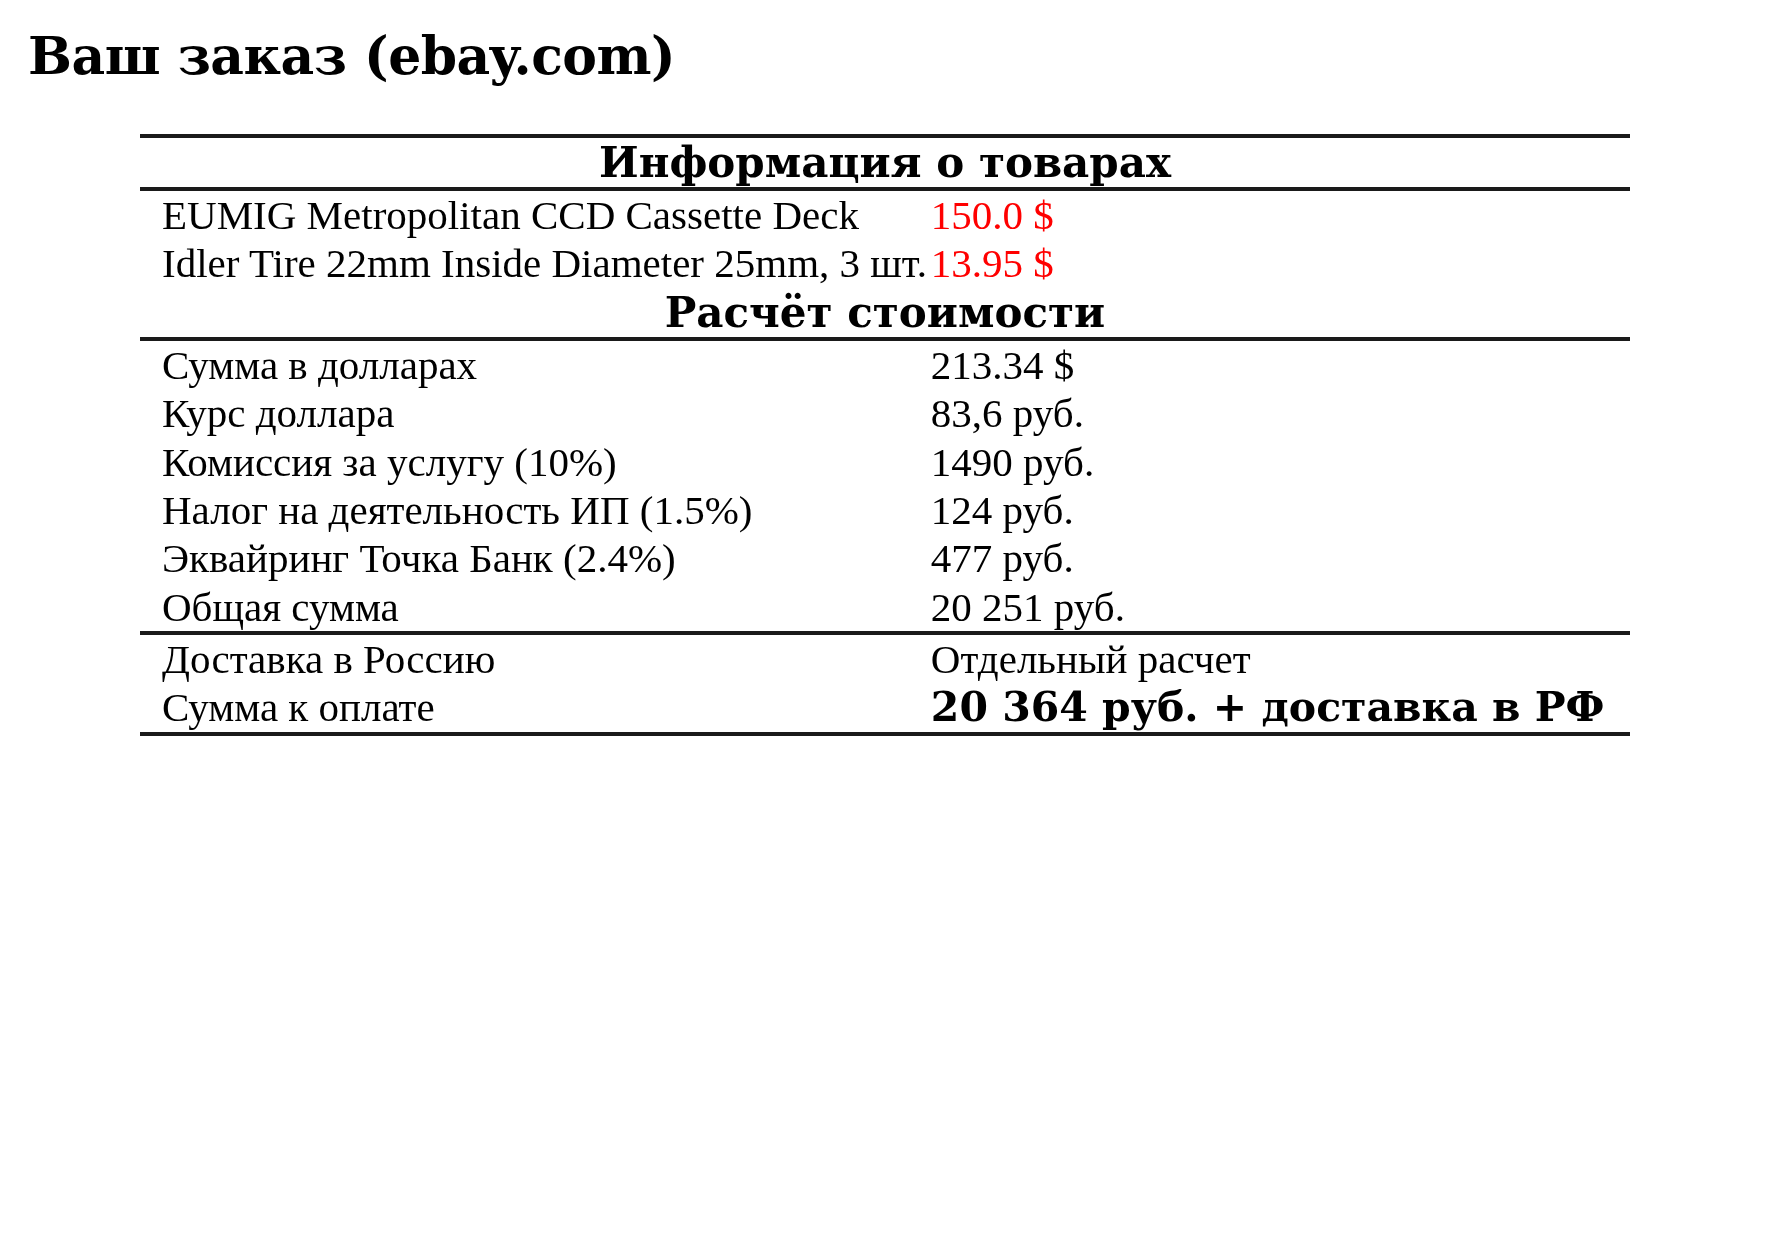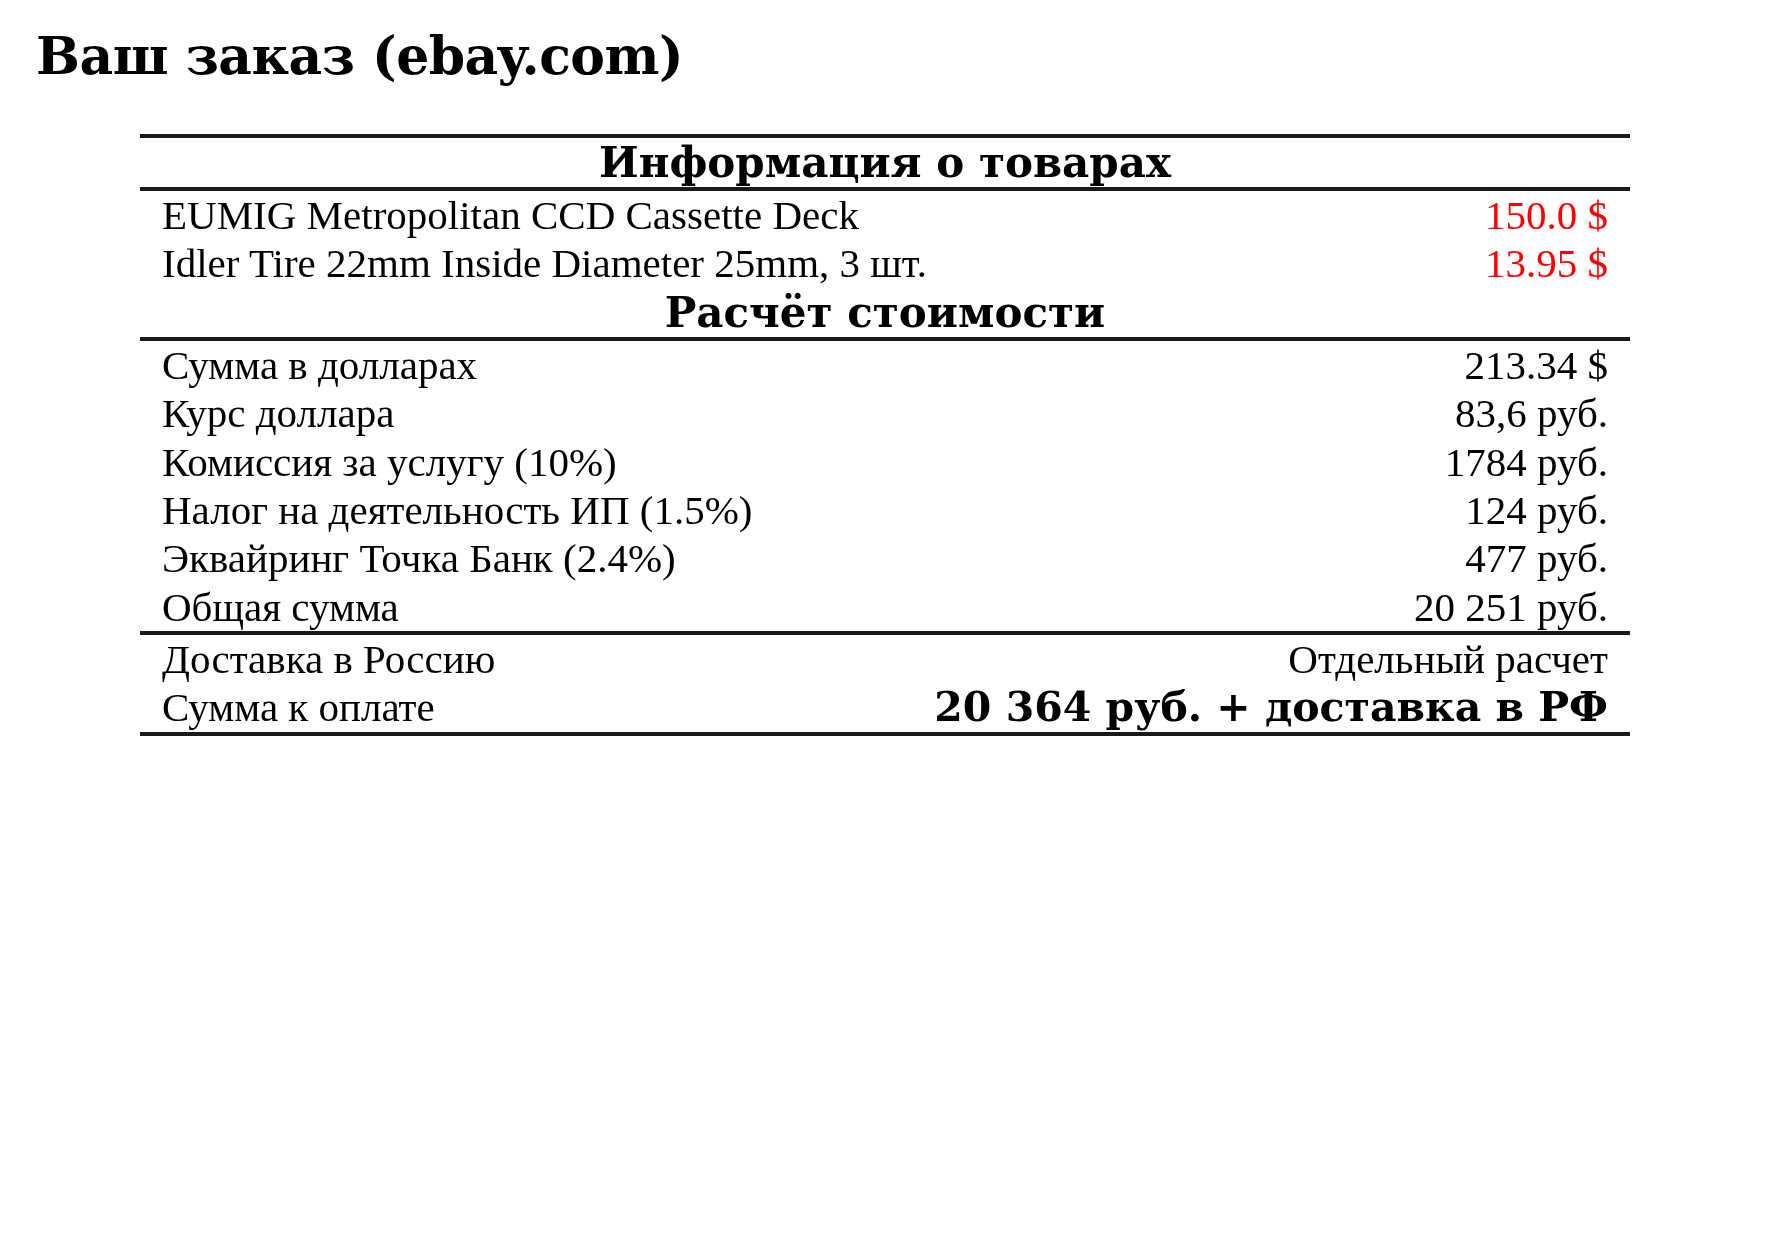--- a/index.html
+++ b/index.html
@@ -25,7 +25,7 @@
     font-weight: bold;
     font-size: 52px;
     line-height: 1;
-    padding: 30px 0 0 36px;
+    padding: 30px 0 0 28px;
     letter-spacing: -0.5px;
   }
   .table-wrap {

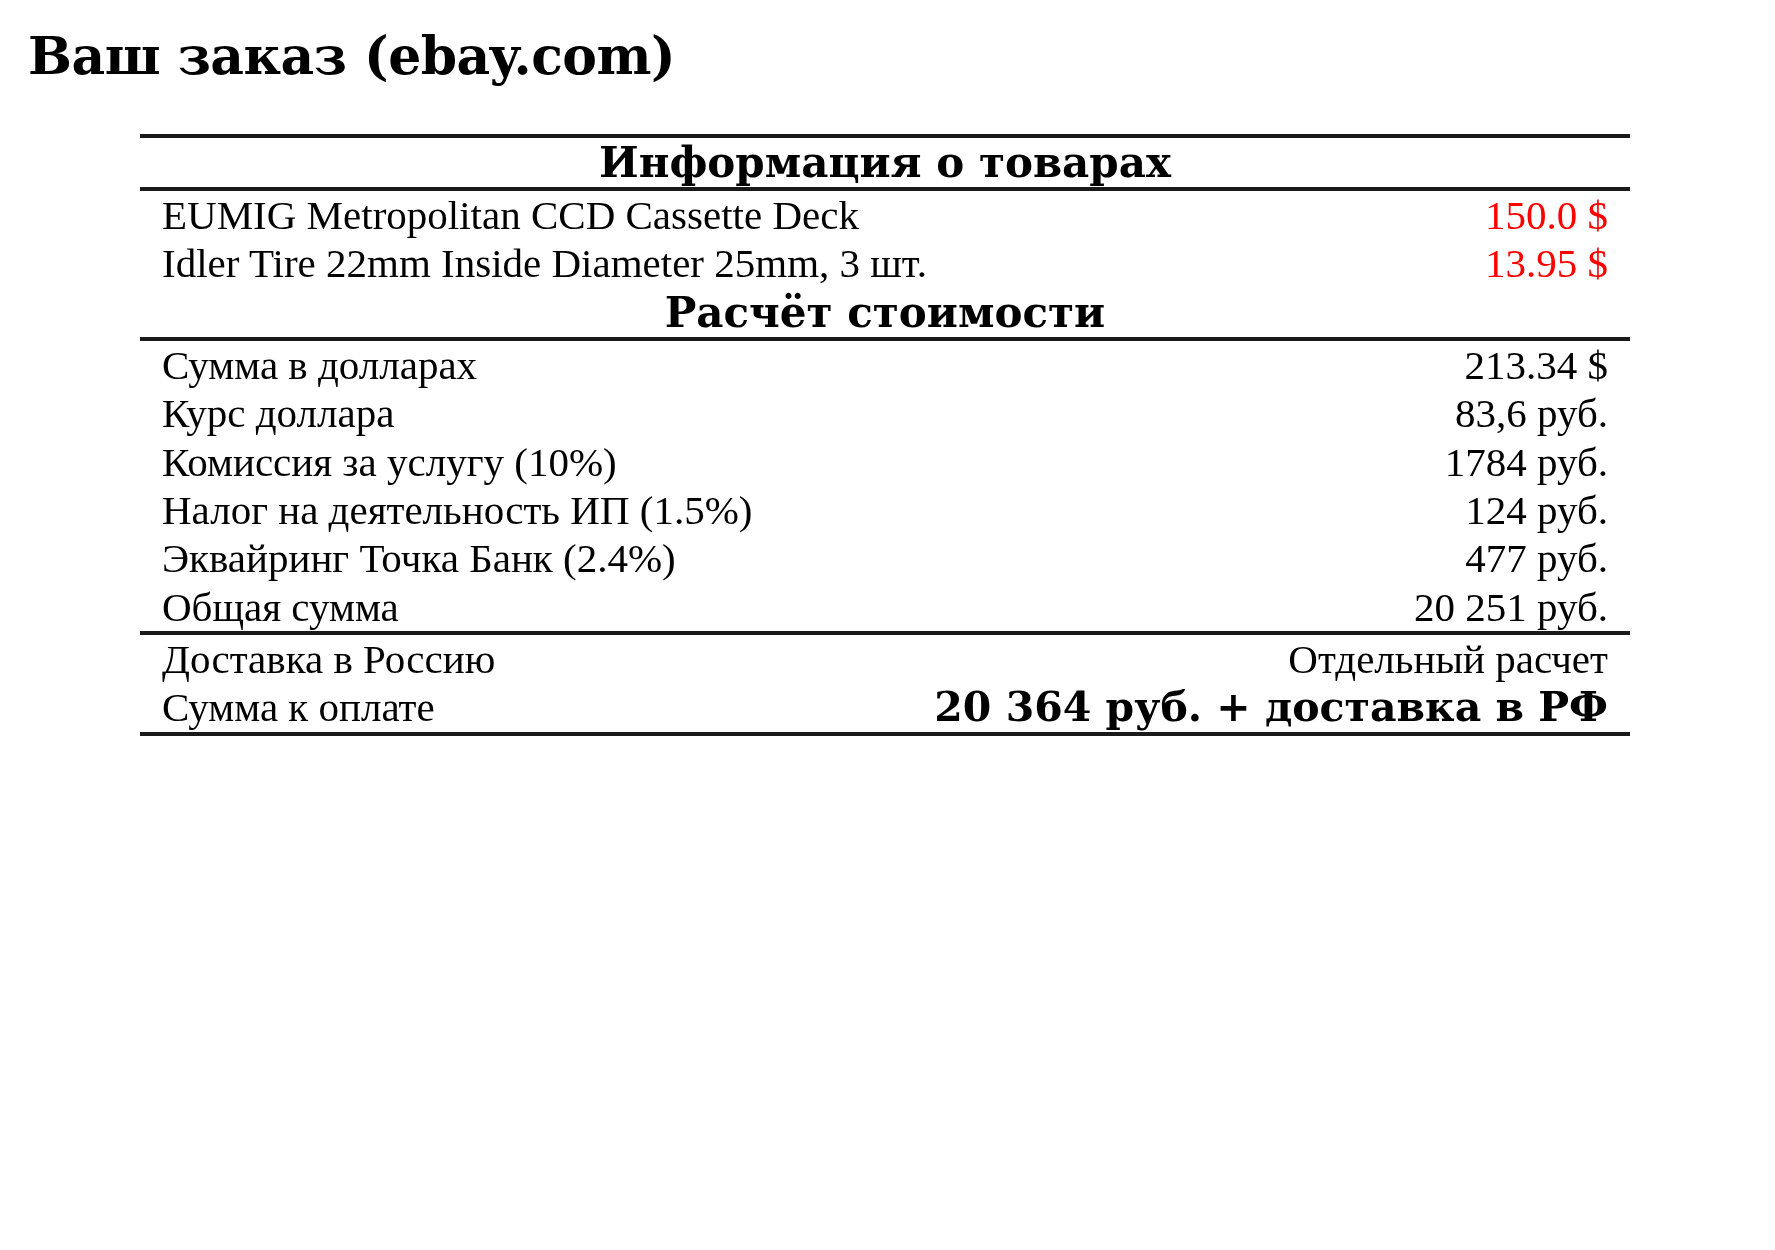--- a/index.html
+++ b/index.html
@@ -65,7 +65,7 @@
     white-space: nowrap;
   }
   .value-cell {
-    text-align: right;
+    text-align: left;
     padding-right: 22px !important;
     white-space: nowrap;
   }

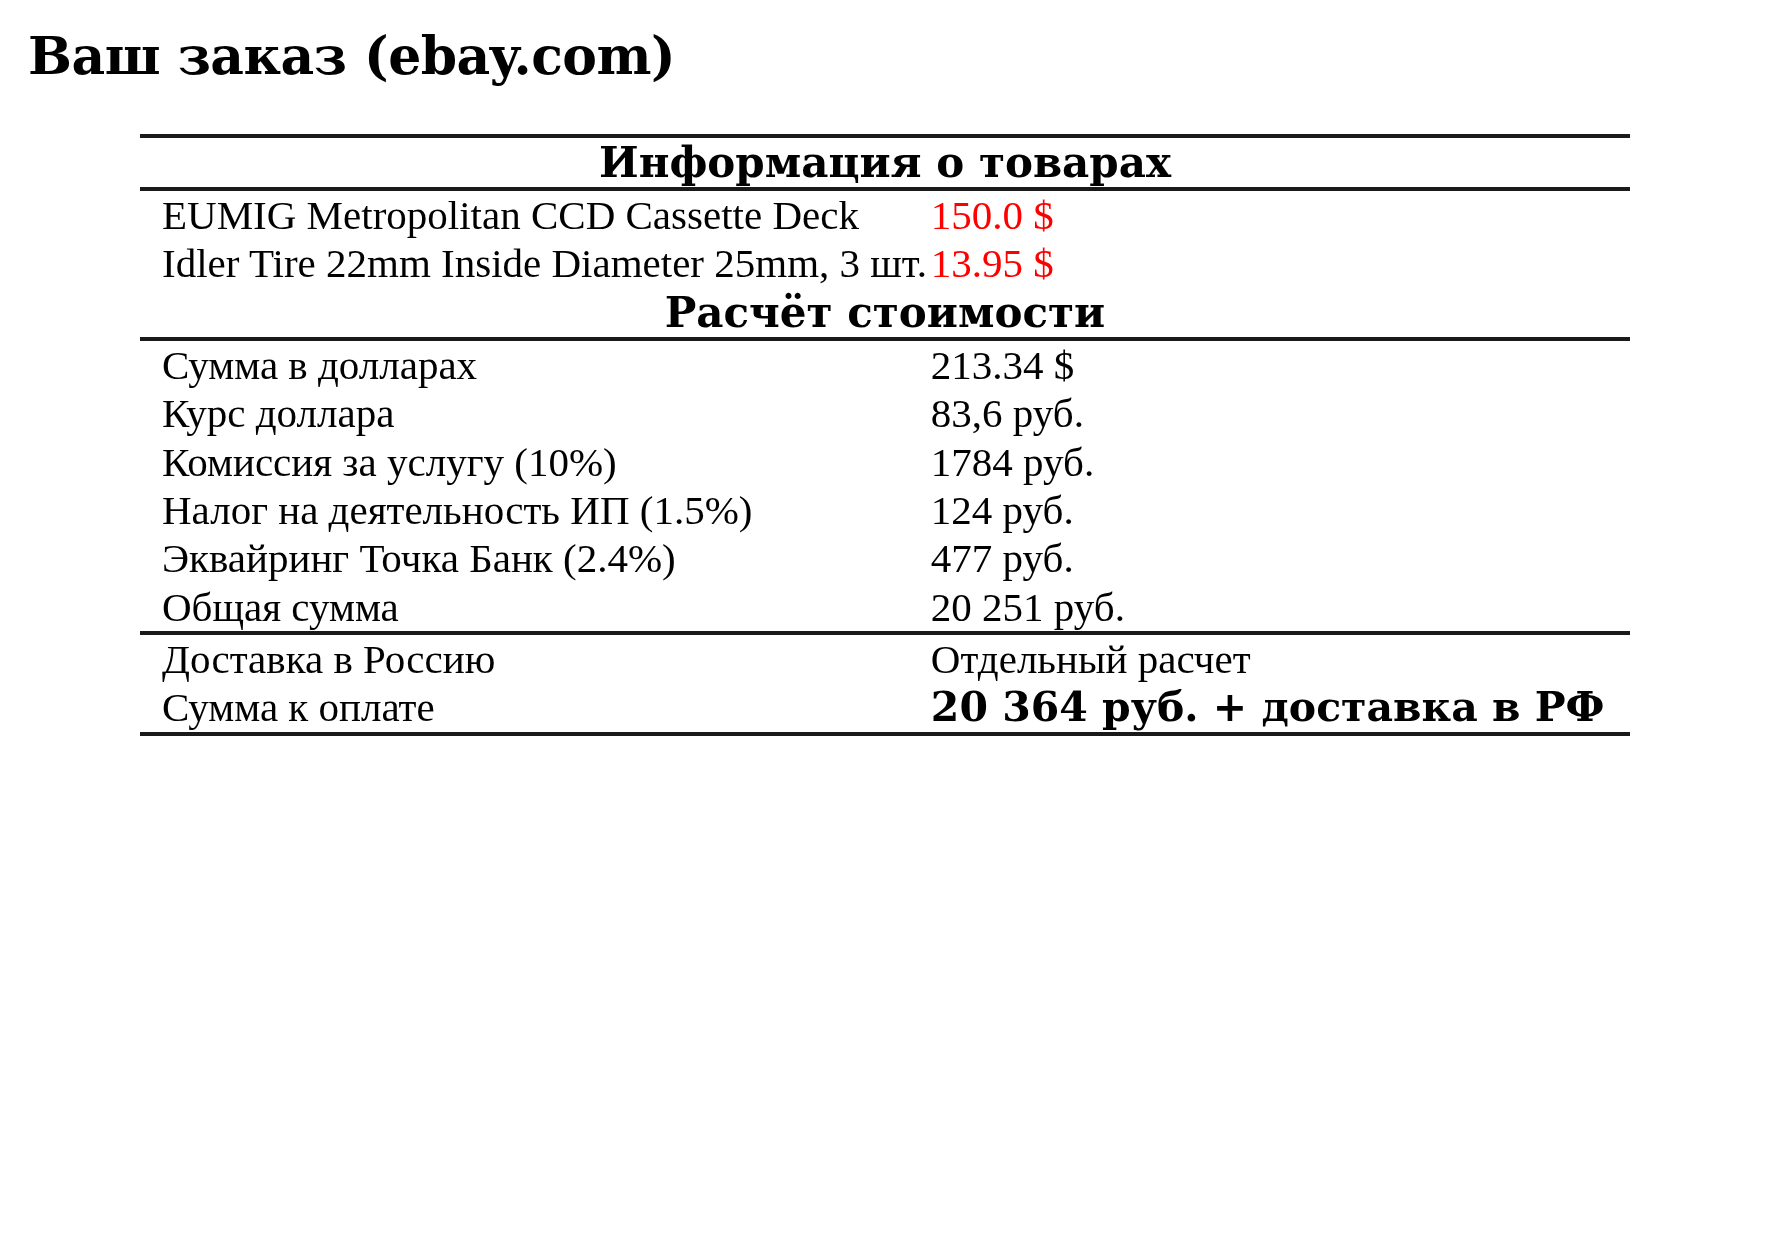--- a/index.html
+++ b/index.html
@@ -129,7 +129,7 @@
 
         <tr class="item-row pad-top">
           <td class="label-cell">Комиссия за услугу (10%)</td>
-          <td class="value-cell">1784 руб.</td>
+          <td class="value-cell">1490 руб.</td>
         </tr>
 
         <tr class="item-row">

